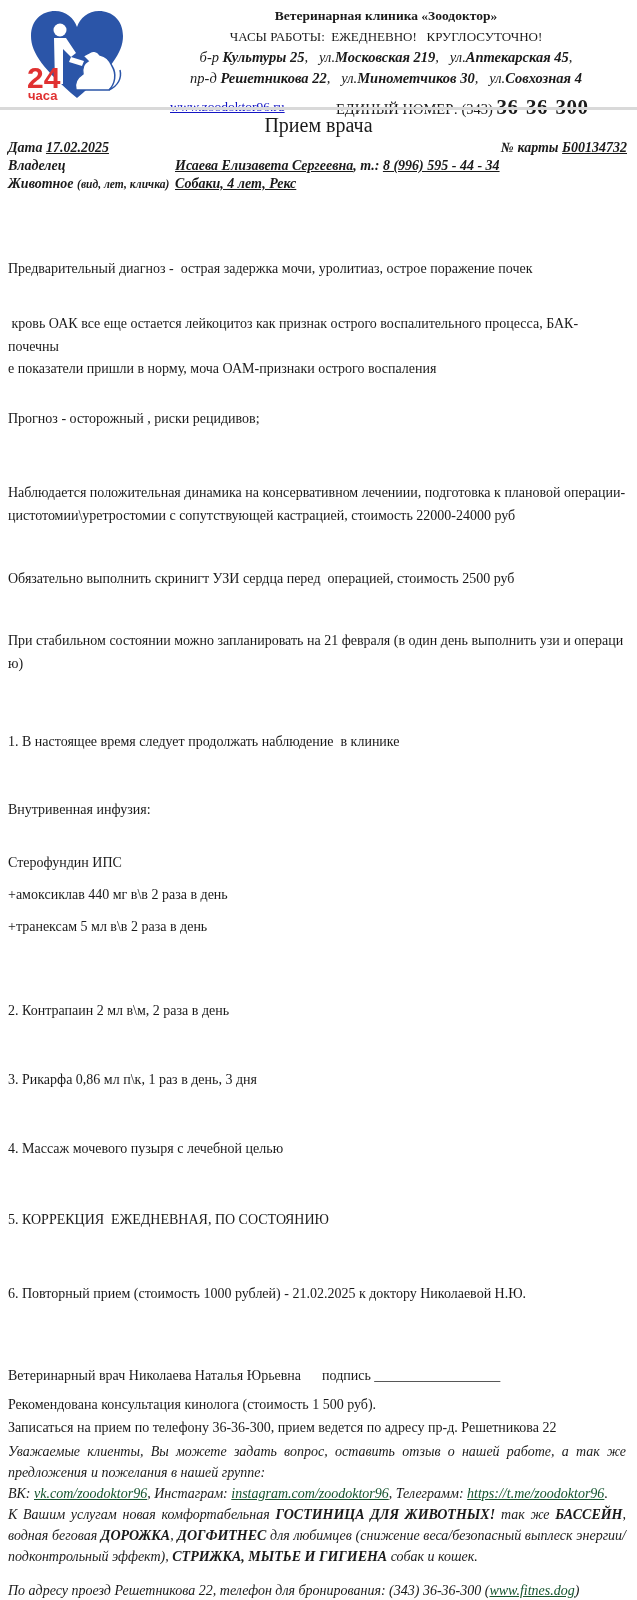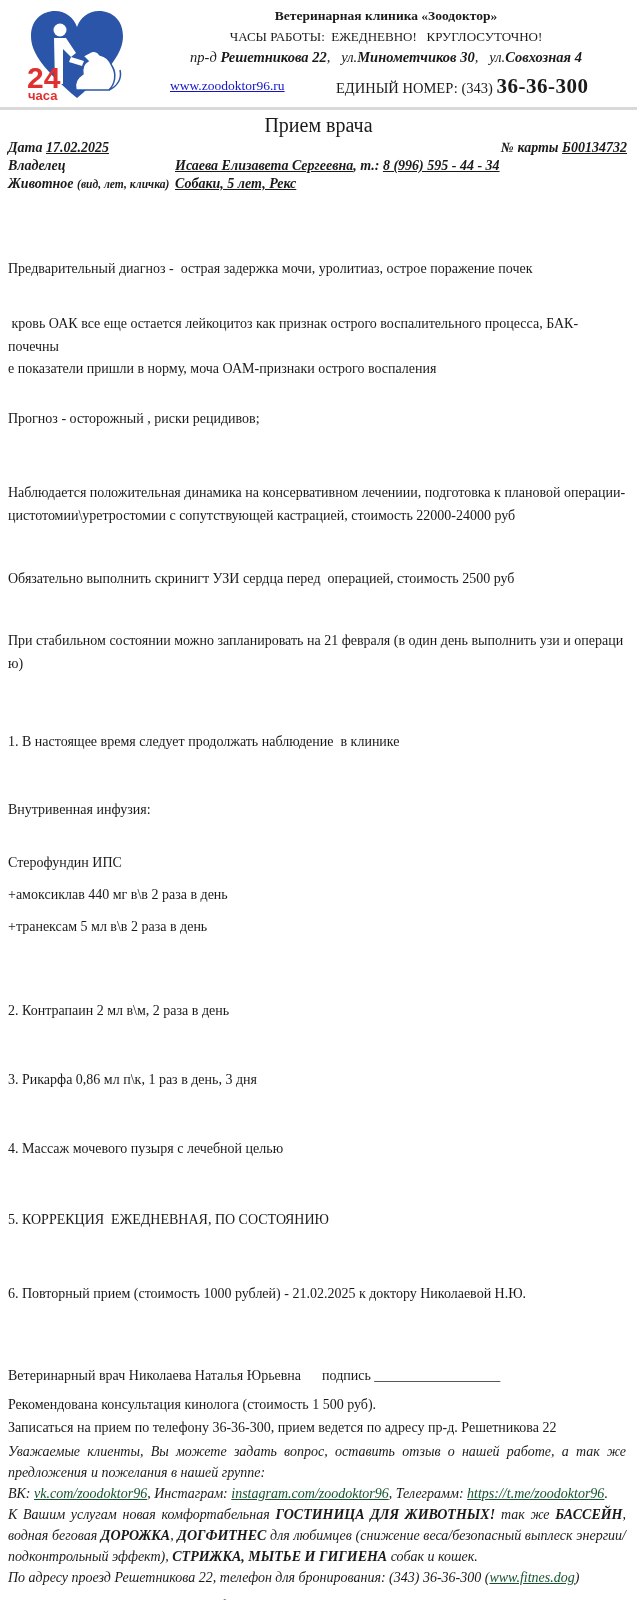--- a/index.html
+++ b/index.html
@@ -74,6 +74,7 @@
   <div class="htext">
     <div class="h1">Ветеринарная клиника «Зоодоктор»</div>
     <div class="h2">ЧАСЫ РАБОТЫ:  ЕЖЕДНЕВНО!   КРУГЛОСУТОЧНО!</div>
+    <div class="h3"><span>б-р </span><span class="seg-b">Культуры 25</span><span>,   </span><span>ул.</span><span class="seg-b">Московская 219</span><span>,   </span><span>ул.</span><span class="seg-b">Аптекарская 45</span><span>,</span></div>
     <div class="h3"><span>пр-д </span><span class="seg-b">Решетникова 22</span><span>,   </span><span>ул.</span><span class="seg-b">Минометчиков 30</span><span>,   </span><span>ул.</span><span class="seg-b">Совхозная 4</span></div>
     <div class="h4">
       <a class="site">www.zoodoktor96.ru</a>

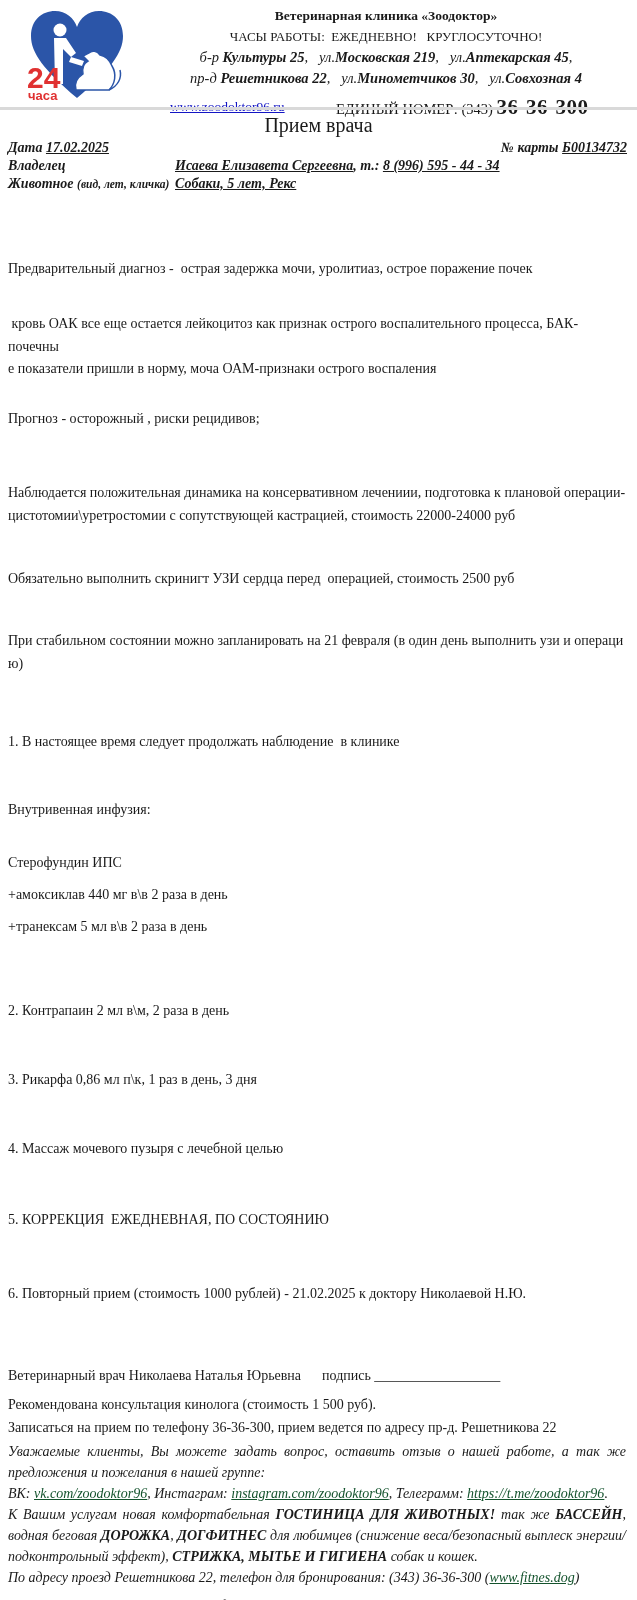--- a/index.html
+++ b/index.html
@@ -94,7 +94,7 @@
   <div class="meta row-owner-v"><span class="u">Исаева Елизавета Сергеевна</span><span>, т.: </span><span class="u">8 (996) 595 - 44 - 34</span></div>
 
   <div class="meta row-animal-l"><span>Животное </span><span class="small-note">(вид, лет, кличка)</span></div>
-  <div class="meta row-animal-v"><span class="u">Собаки, 5 лет, Рекс</span></div>
+  <div class="meta row-animal-v"><span class="u">Собаки, 4 лет, Рекс</span></div>
 
 
   <div>

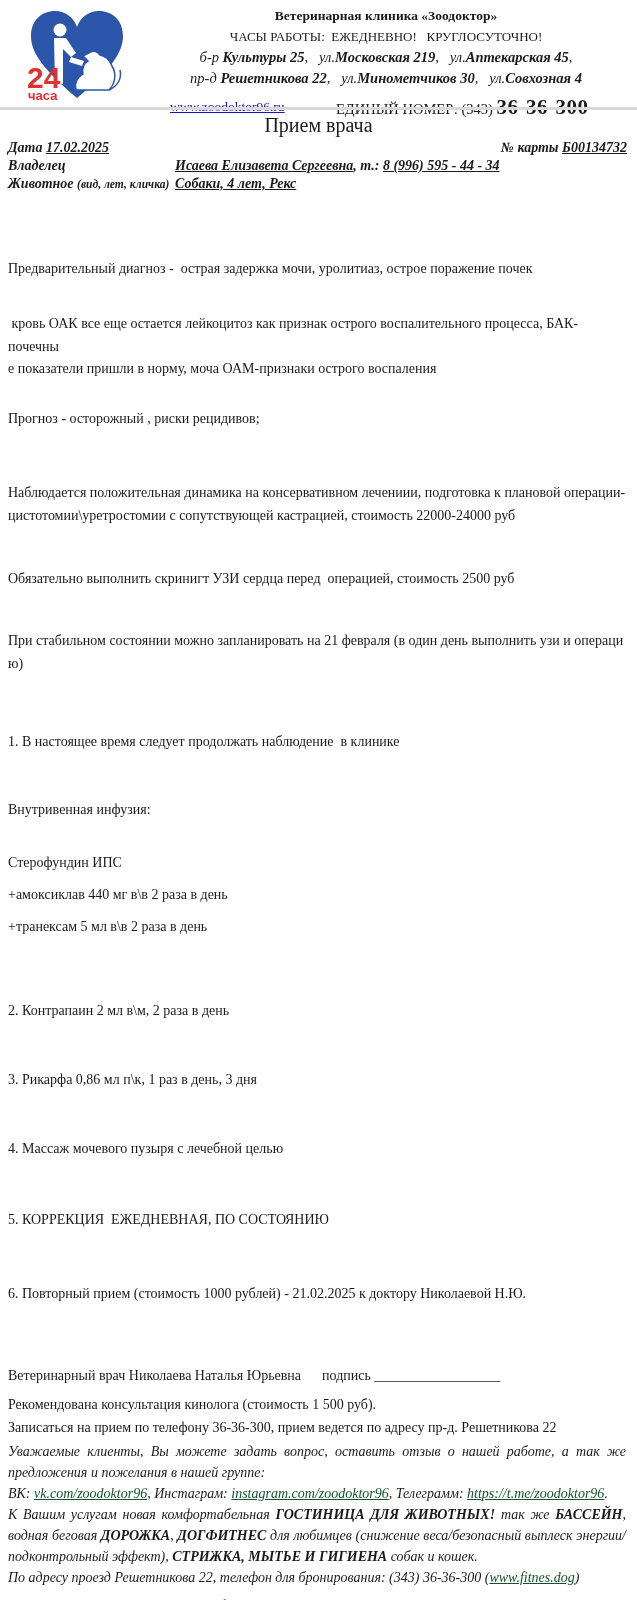--- a/index.html
+++ b/index.html
@@ -47,7 +47,7 @@
   .footer p { text-align:justify; }
   .seg-b { font-weight:bold; }
   .seg-l { color:#14532d; text-decoration:underline; cursor:pointer; }
-  .booking { text-align:right; }
+  .booking { text-align:right;margin-top:13px; }
   .tagline { margin-top:5px; font-size:10px; font-weight:bold; text-align:left !important; }
   .tagline .rest { font-weight:bold; }
 </style>

